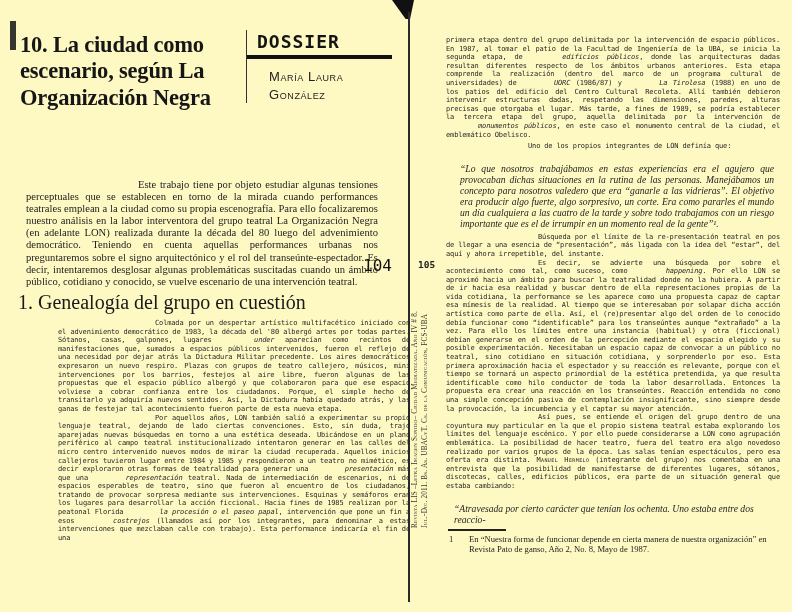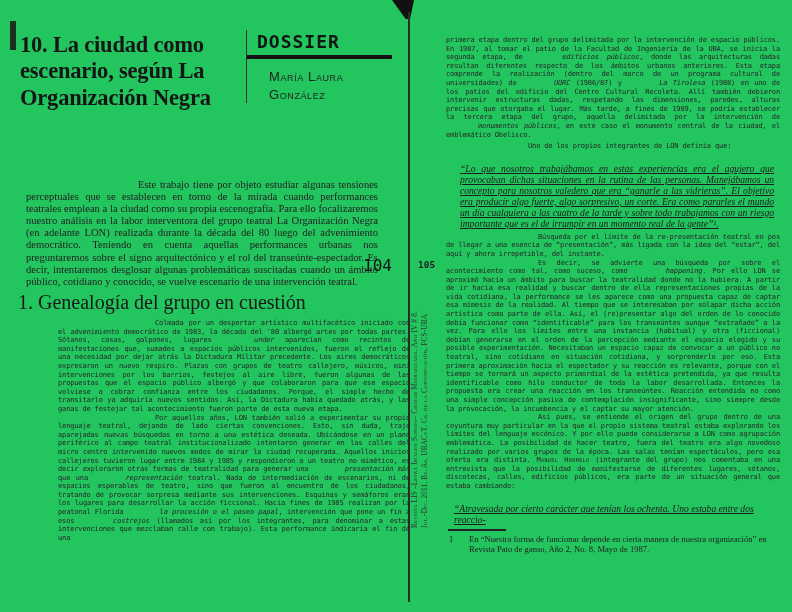--- a/index.html
+++ b/index.html
@@ -10,7 +10,7 @@
     color:#1e1e1e;
     overflow:hidden;
   }
-  .scan{position:absolute;left:0;top:0;width:792px;height:612px;background:#22c55e;}
+  .scan{position:absolute;left:0;top:0;width:792px;height:612px;background:#fef9c3;}
 
   
   .mark-topleft{position:absolute;left:10px;top:21px;width:6px;height:29px;background:#1a1a1a;opacity:.88;}

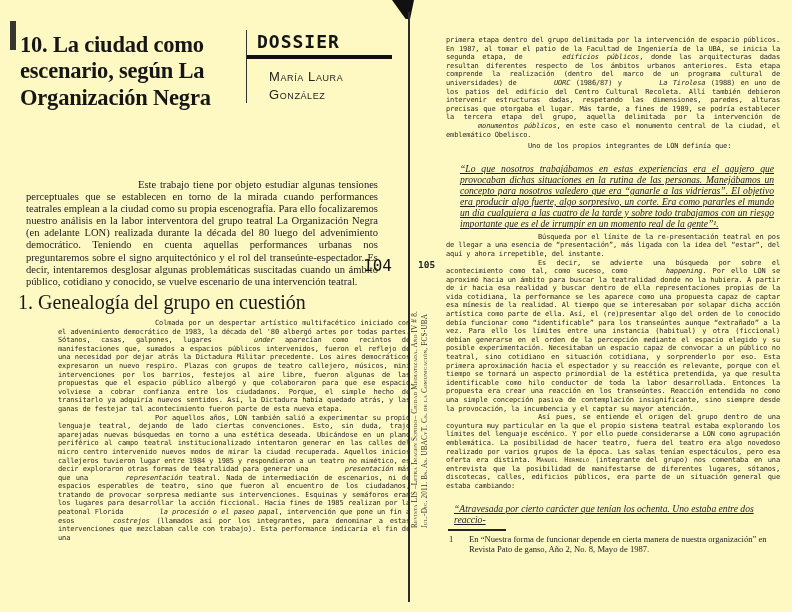--- a/index.html
+++ b/index.html
@@ -58,7 +58,7 @@
 
   blockquote.quote{margin:3px 6px 4px 14px;
     font-family:"Liberation Serif", serif;font-style:italic;font-size:9.6px;
-    line-height:11px;text-align:justify;color:#1d1d1d;text-decoration:underline;}
+    line-height:11px;text-align:justify;color:#1d1d1d;}
   blockquote.q2{margin:12px 2px 2px 8px;text-align:left;}
 
   .fnrule{width:58px;height:2px;background:#222;margin:4px 0 3px 2px;}

